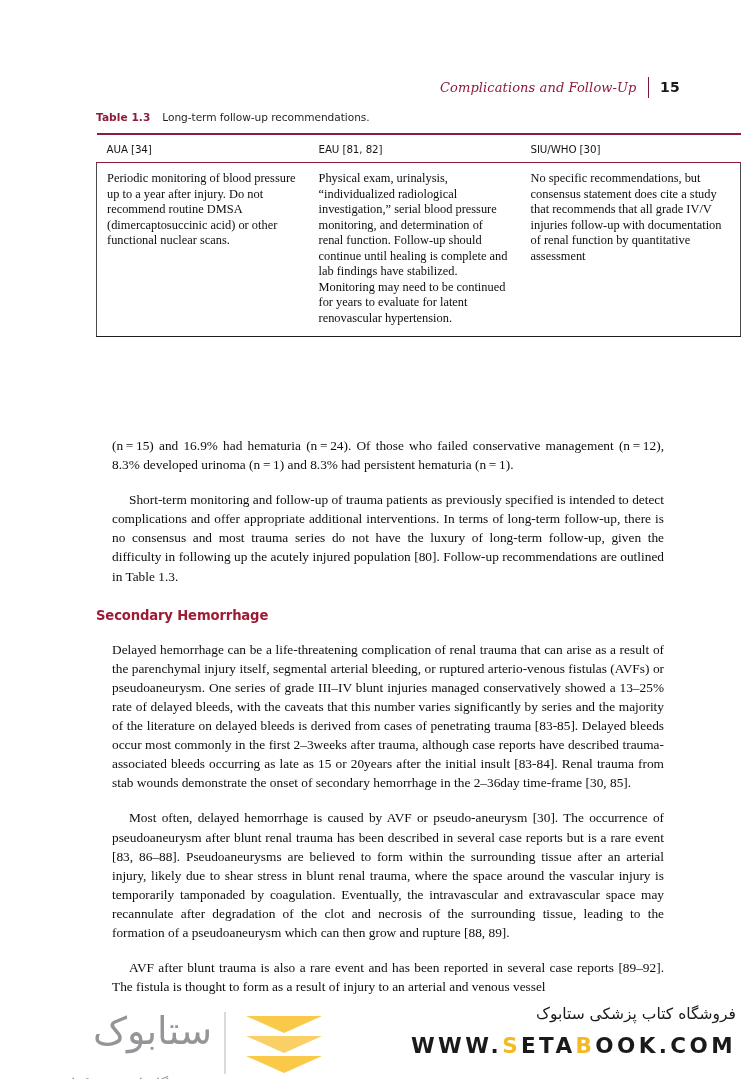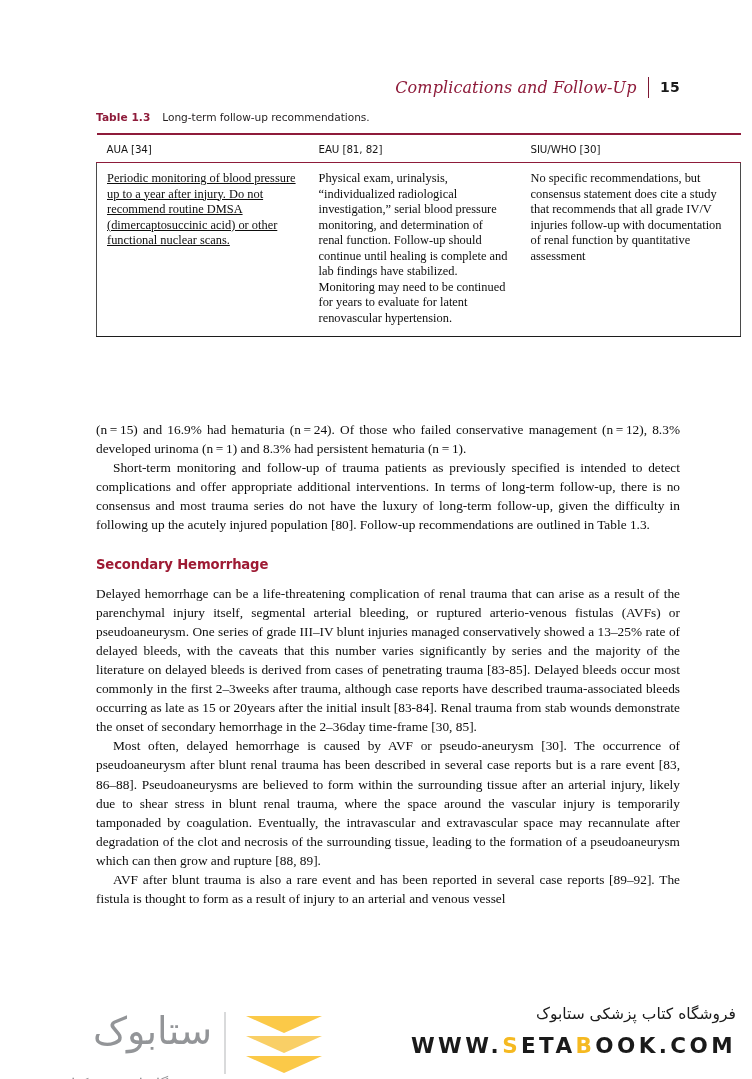--- a/index.html
+++ b/index.html
@@ -37,7 +37,7 @@
   .rh-title {
     font-family: "DejaVu Serif", serif;
     font-style: italic;
-    font-size: 16px;
+    font-size: 13px;
     letter-spacing: 0.1px;
     color: #8e1b3a;
     padding-right: 11px;

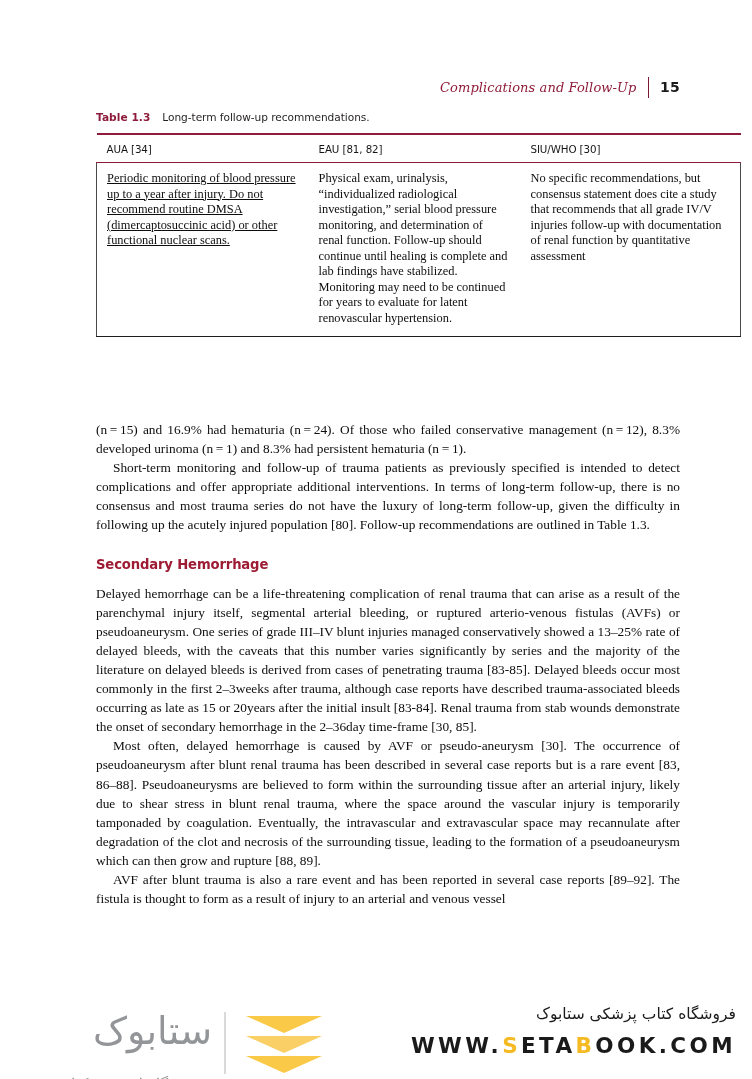--- a/index.html
+++ b/index.html
@@ -108,7 +108,7 @@
     padding: 8px 12px 10px 10px;
     border-bottom: 1.7px solid #1c1c1c;
   }
-  .tbl .bd-row td.col-first { border-left: 1px solid #4a4a4a; text-decoration: underline; }
+  .tbl .bd-row td.col-first { border-left: 1px solid #4a4a4a; }
   .tbl .bd-row td.col-last  { border-right: 1px solid #4a4a4a; }
 
   

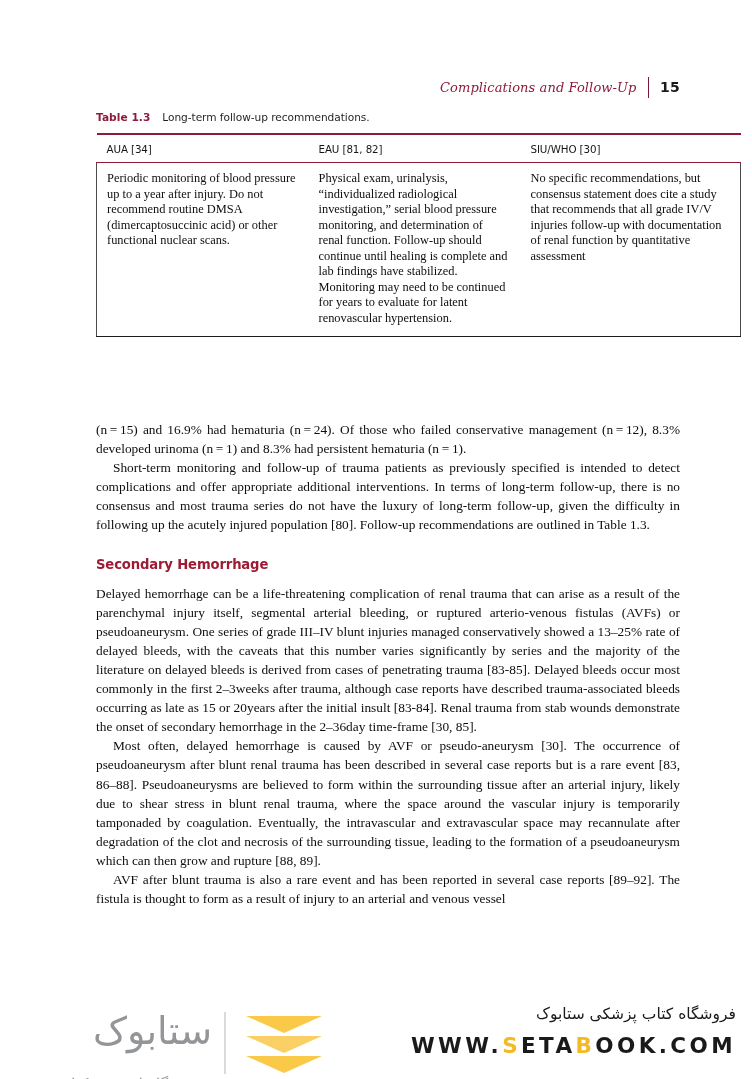--- a/index.html
+++ b/index.html
@@ -119,7 +119,7 @@
     width: 584px;
   }
   .body-text p {
-    margin: 0;
+    margin: 16px;
     font-family: "Liberation Serif", serif;
     font-size: 13.35px;
     line-height: 19.1px;

